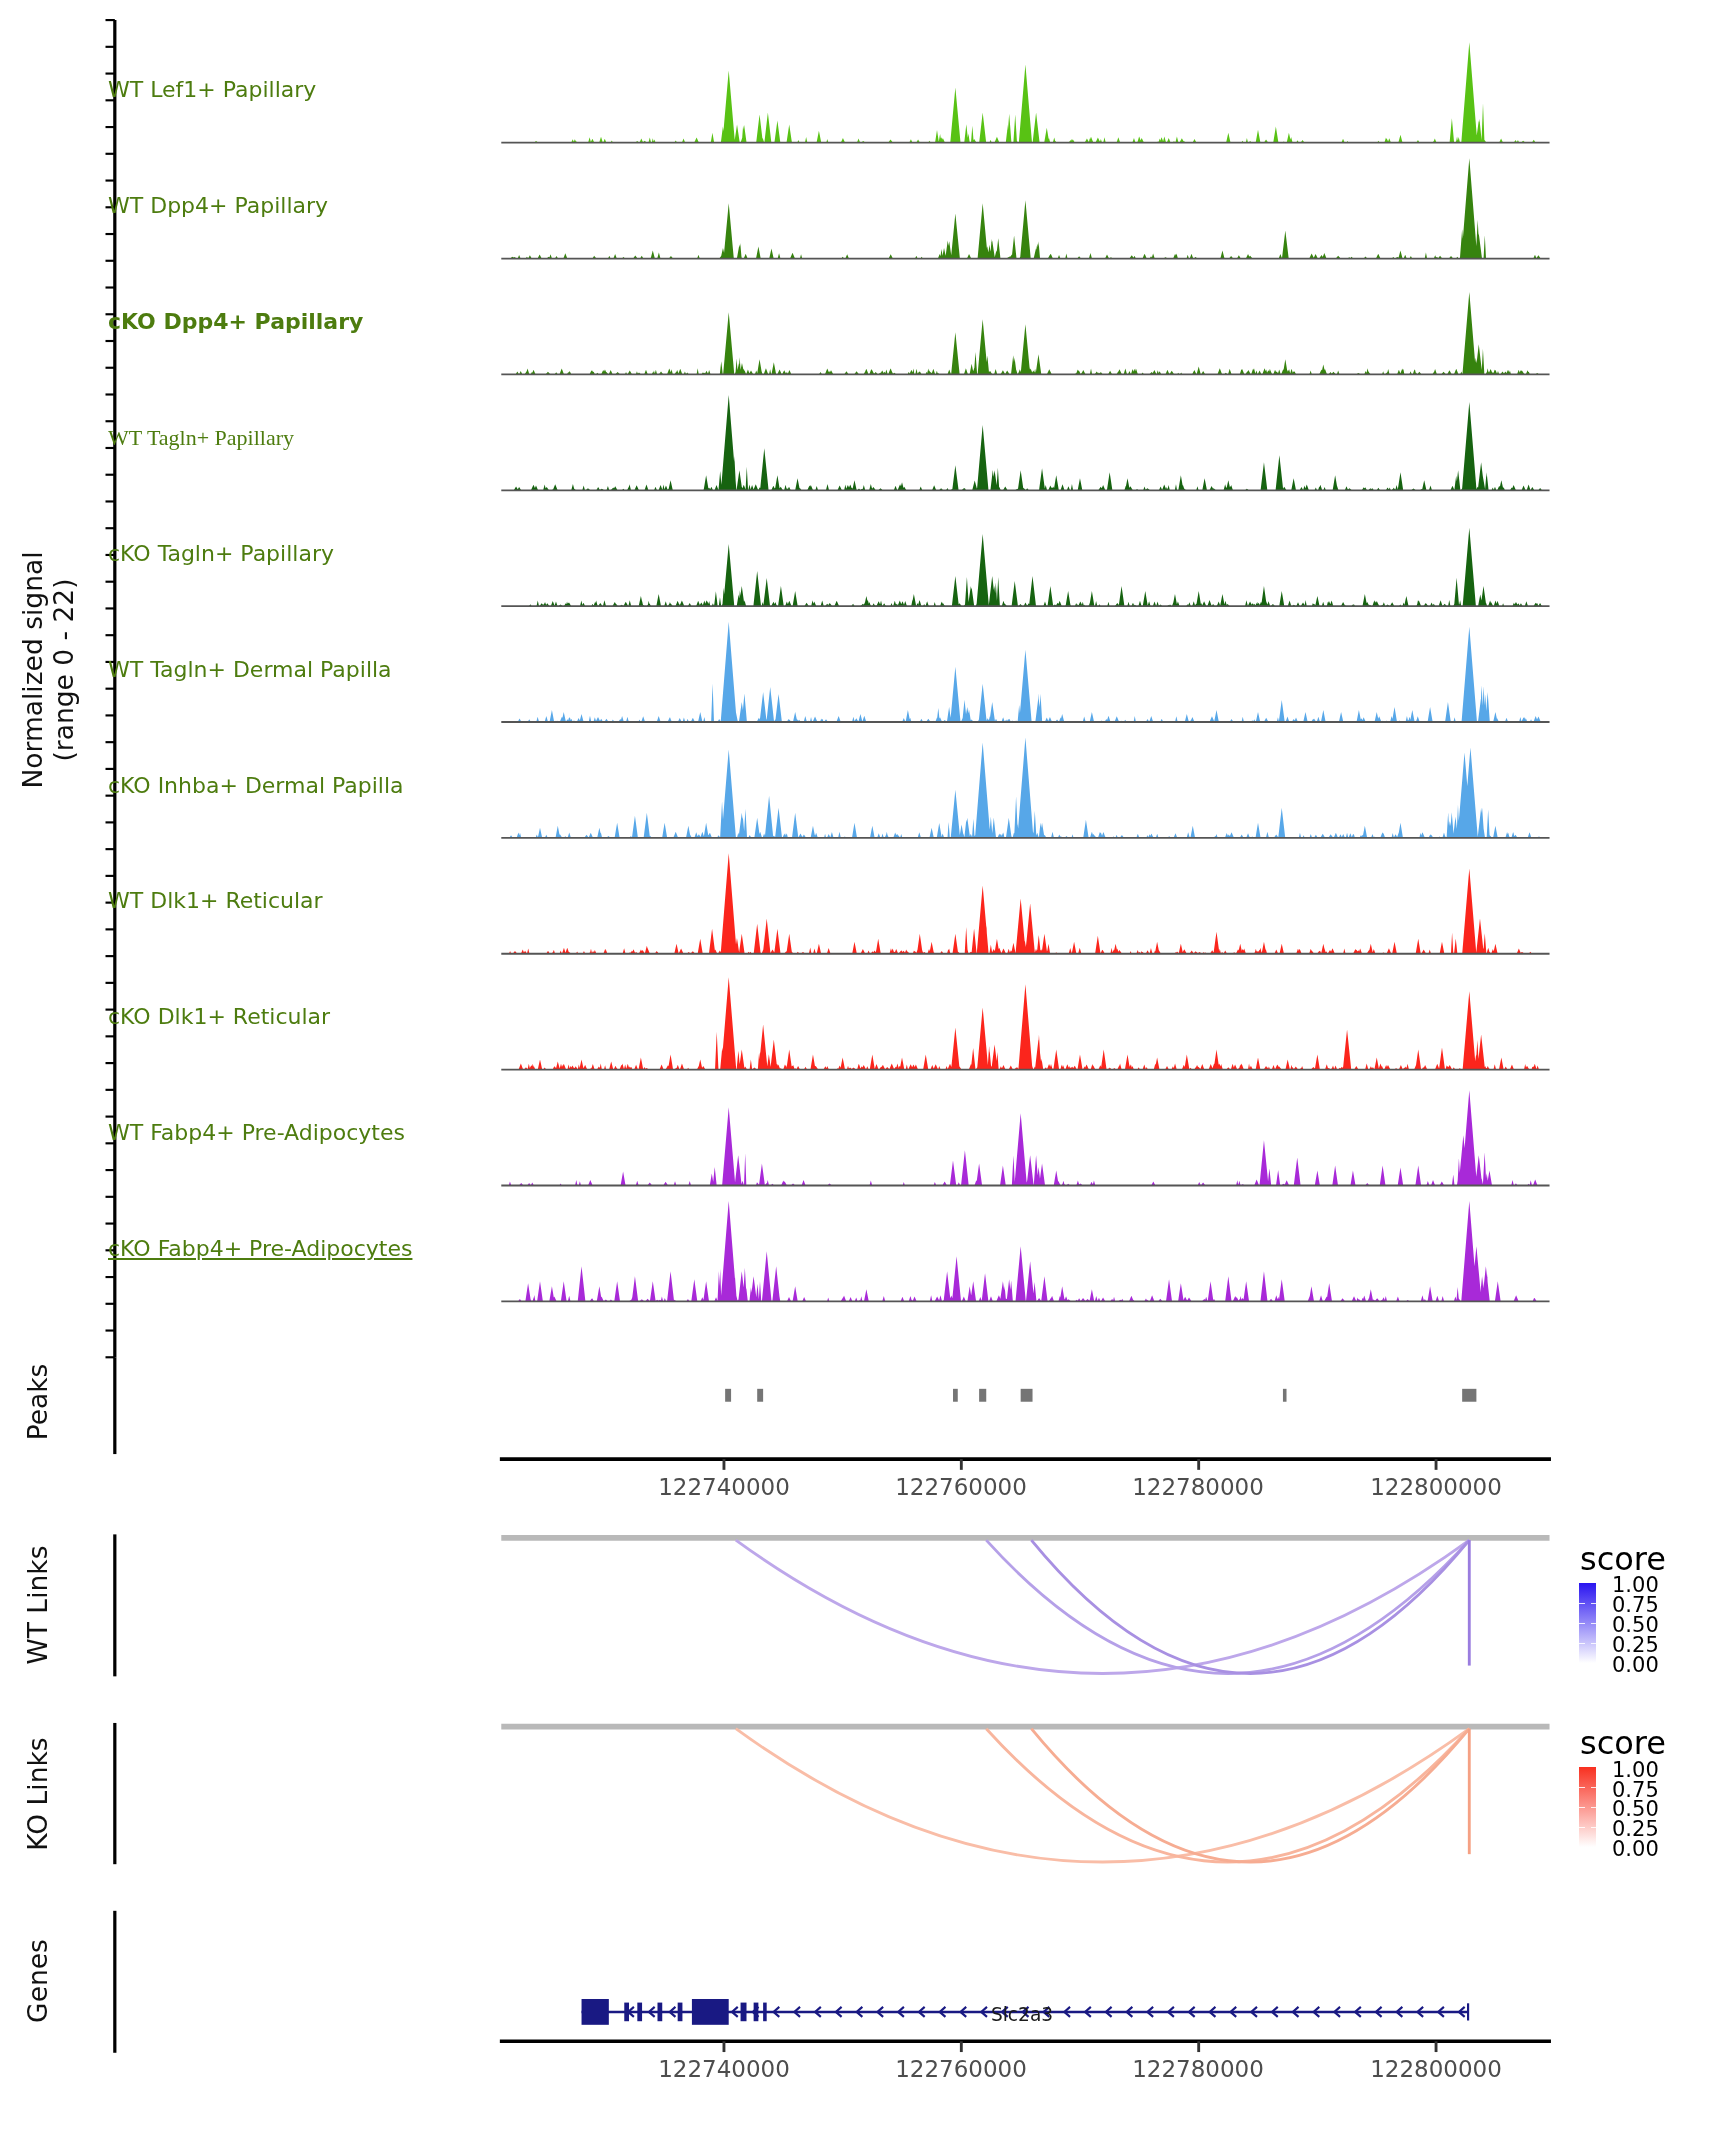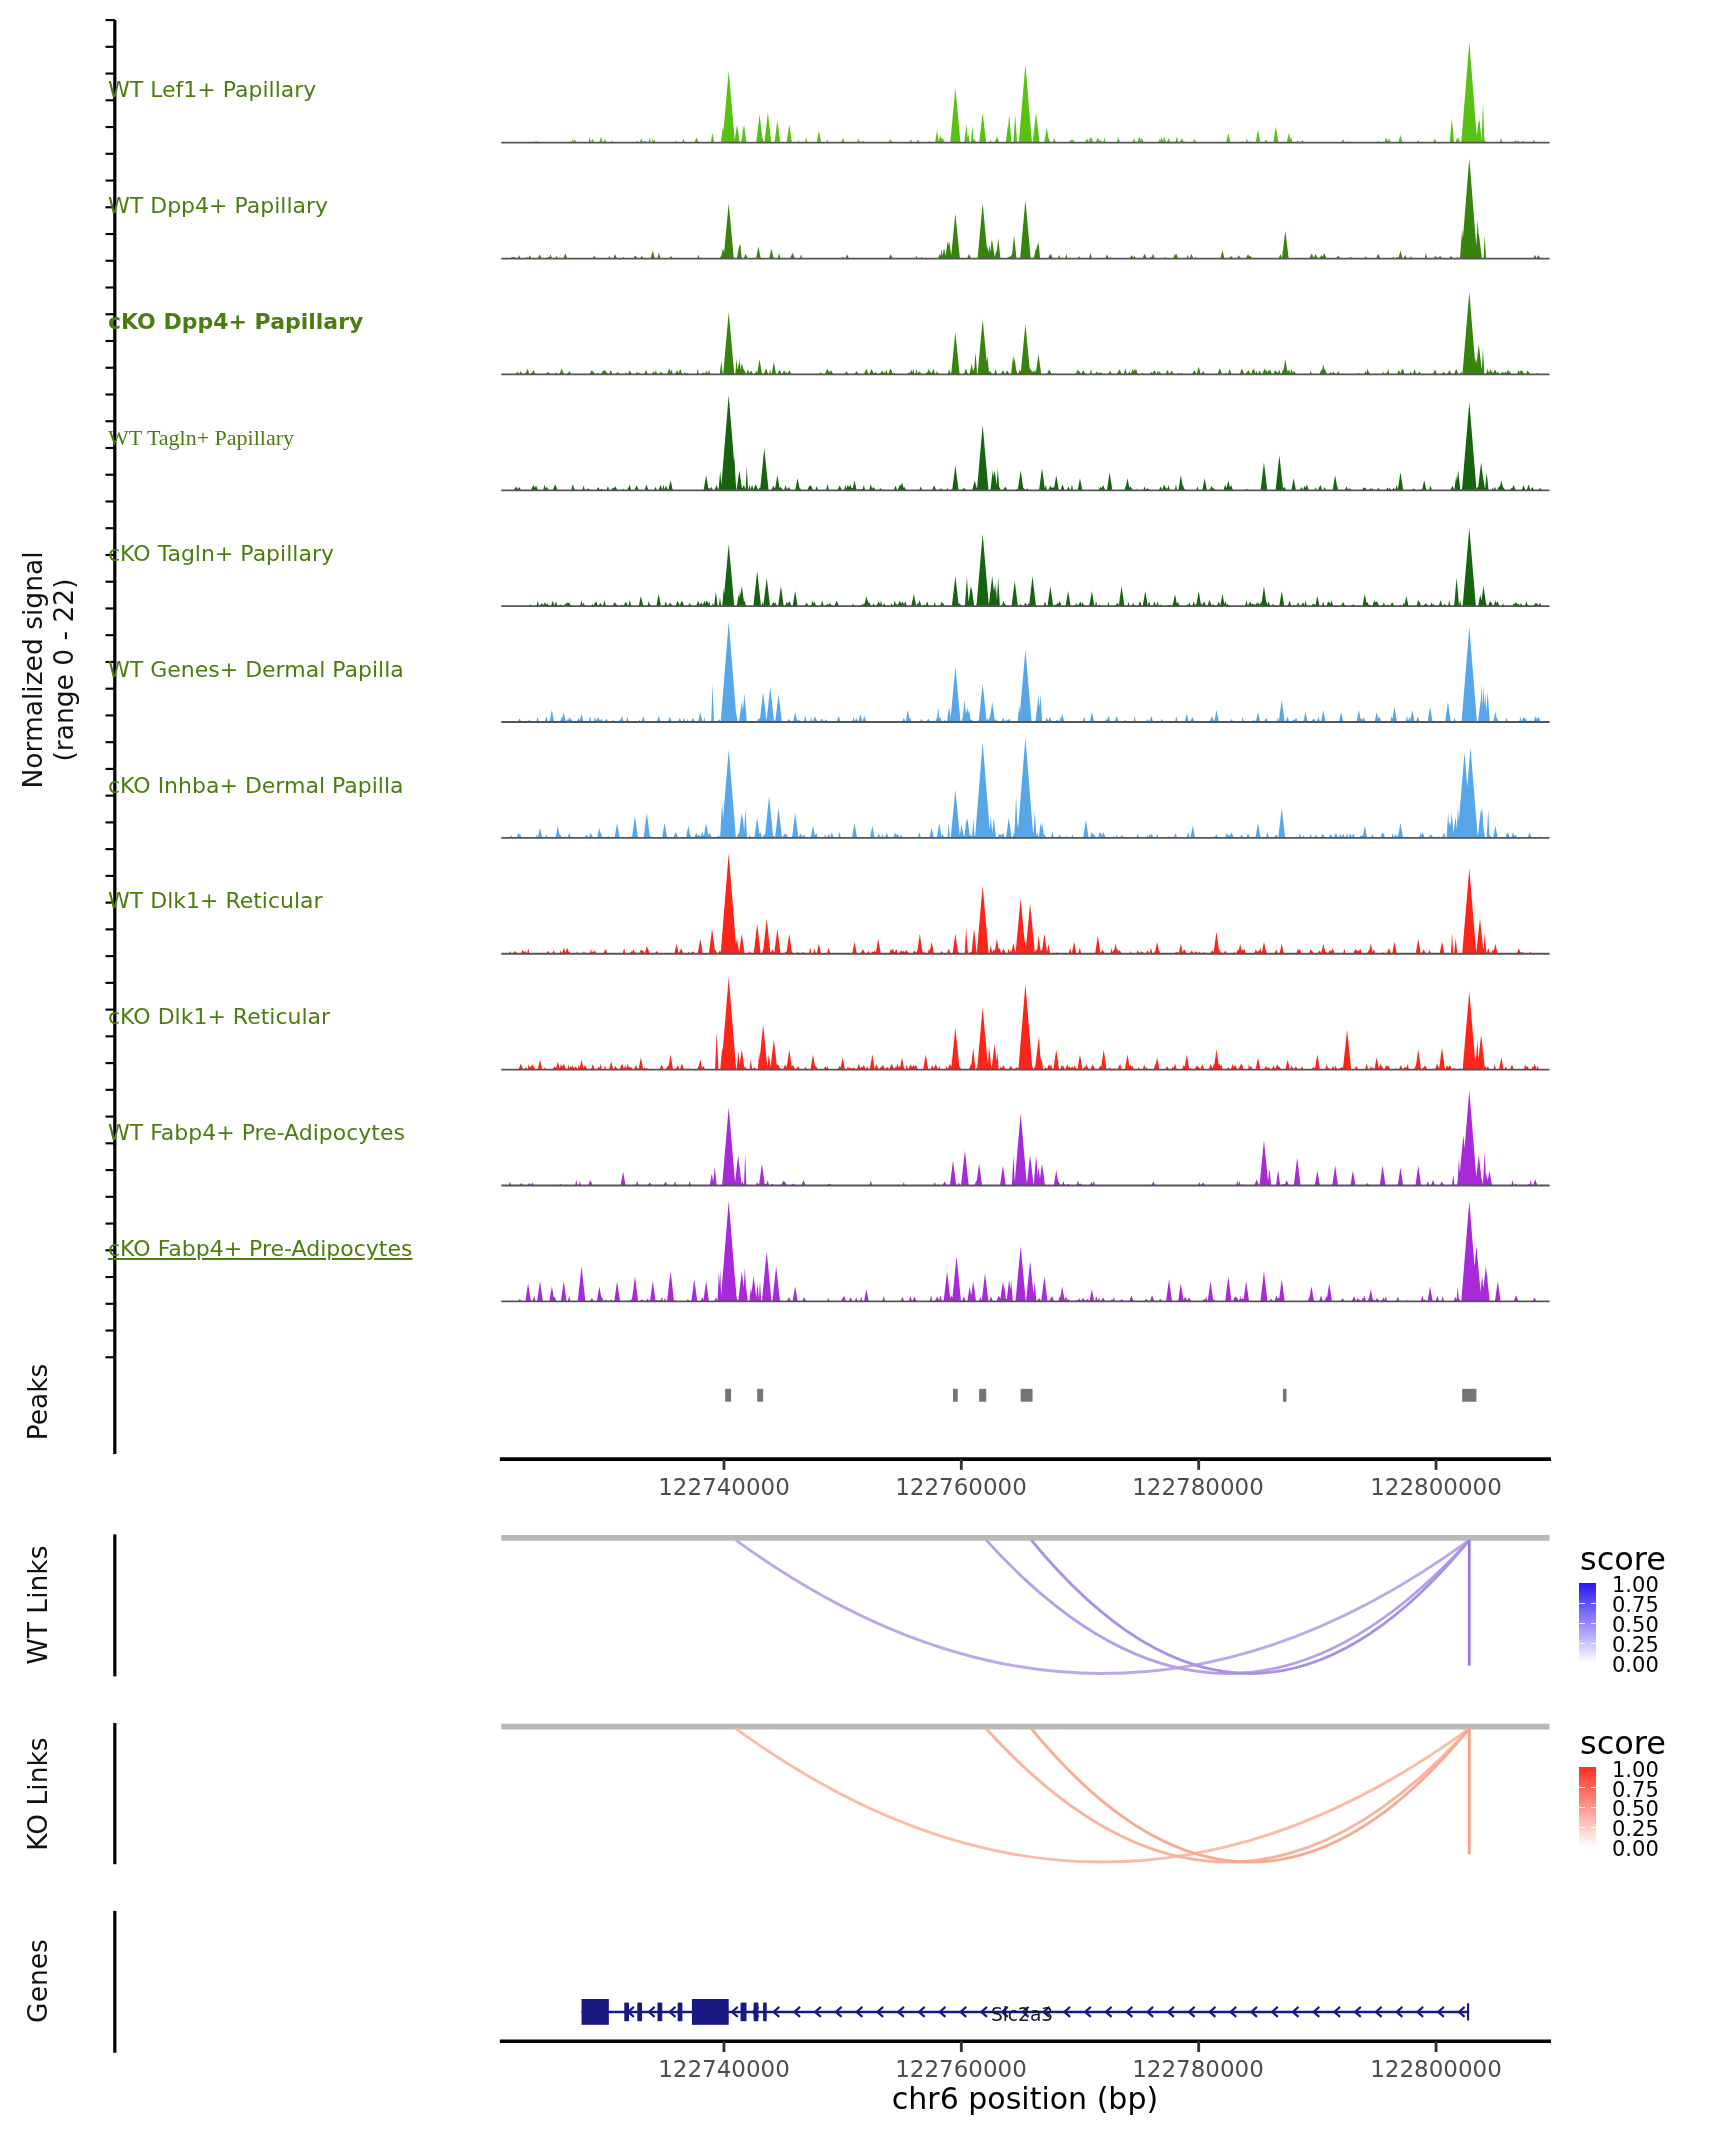--- a/index.html
+++ b/index.html
@@ -193,7 +193,7 @@
       <div class="tracklab" style="top: 309px; font-weight: bold;">cKO Dpp4+ Papillary</div>
       <div class="tracklab" style="top: 425px; font-family: Liberation Serif, serif;">WT Tagln+ Papillary</div>
       <div class="tracklab" style="top: 541px;">cKO Tagln+ Papillary</div>
-      <div class="tracklab" style="top: 657px;">WT Genes+ Dermal Papilla</div>
+      <div class="tracklab" style="top: 657px;">WT Tagln+ Dermal Papilla</div>
       <div class="tracklab" style="top: 773px;">cKO Inhba+ Dermal Papilla</div>
       <div class="tracklab" style="top: 888px;">WT Dlk1+ Reticular</div>
       <div class="tracklab" style="top: 1004px;">cKO Dlk1+ Reticular</div>

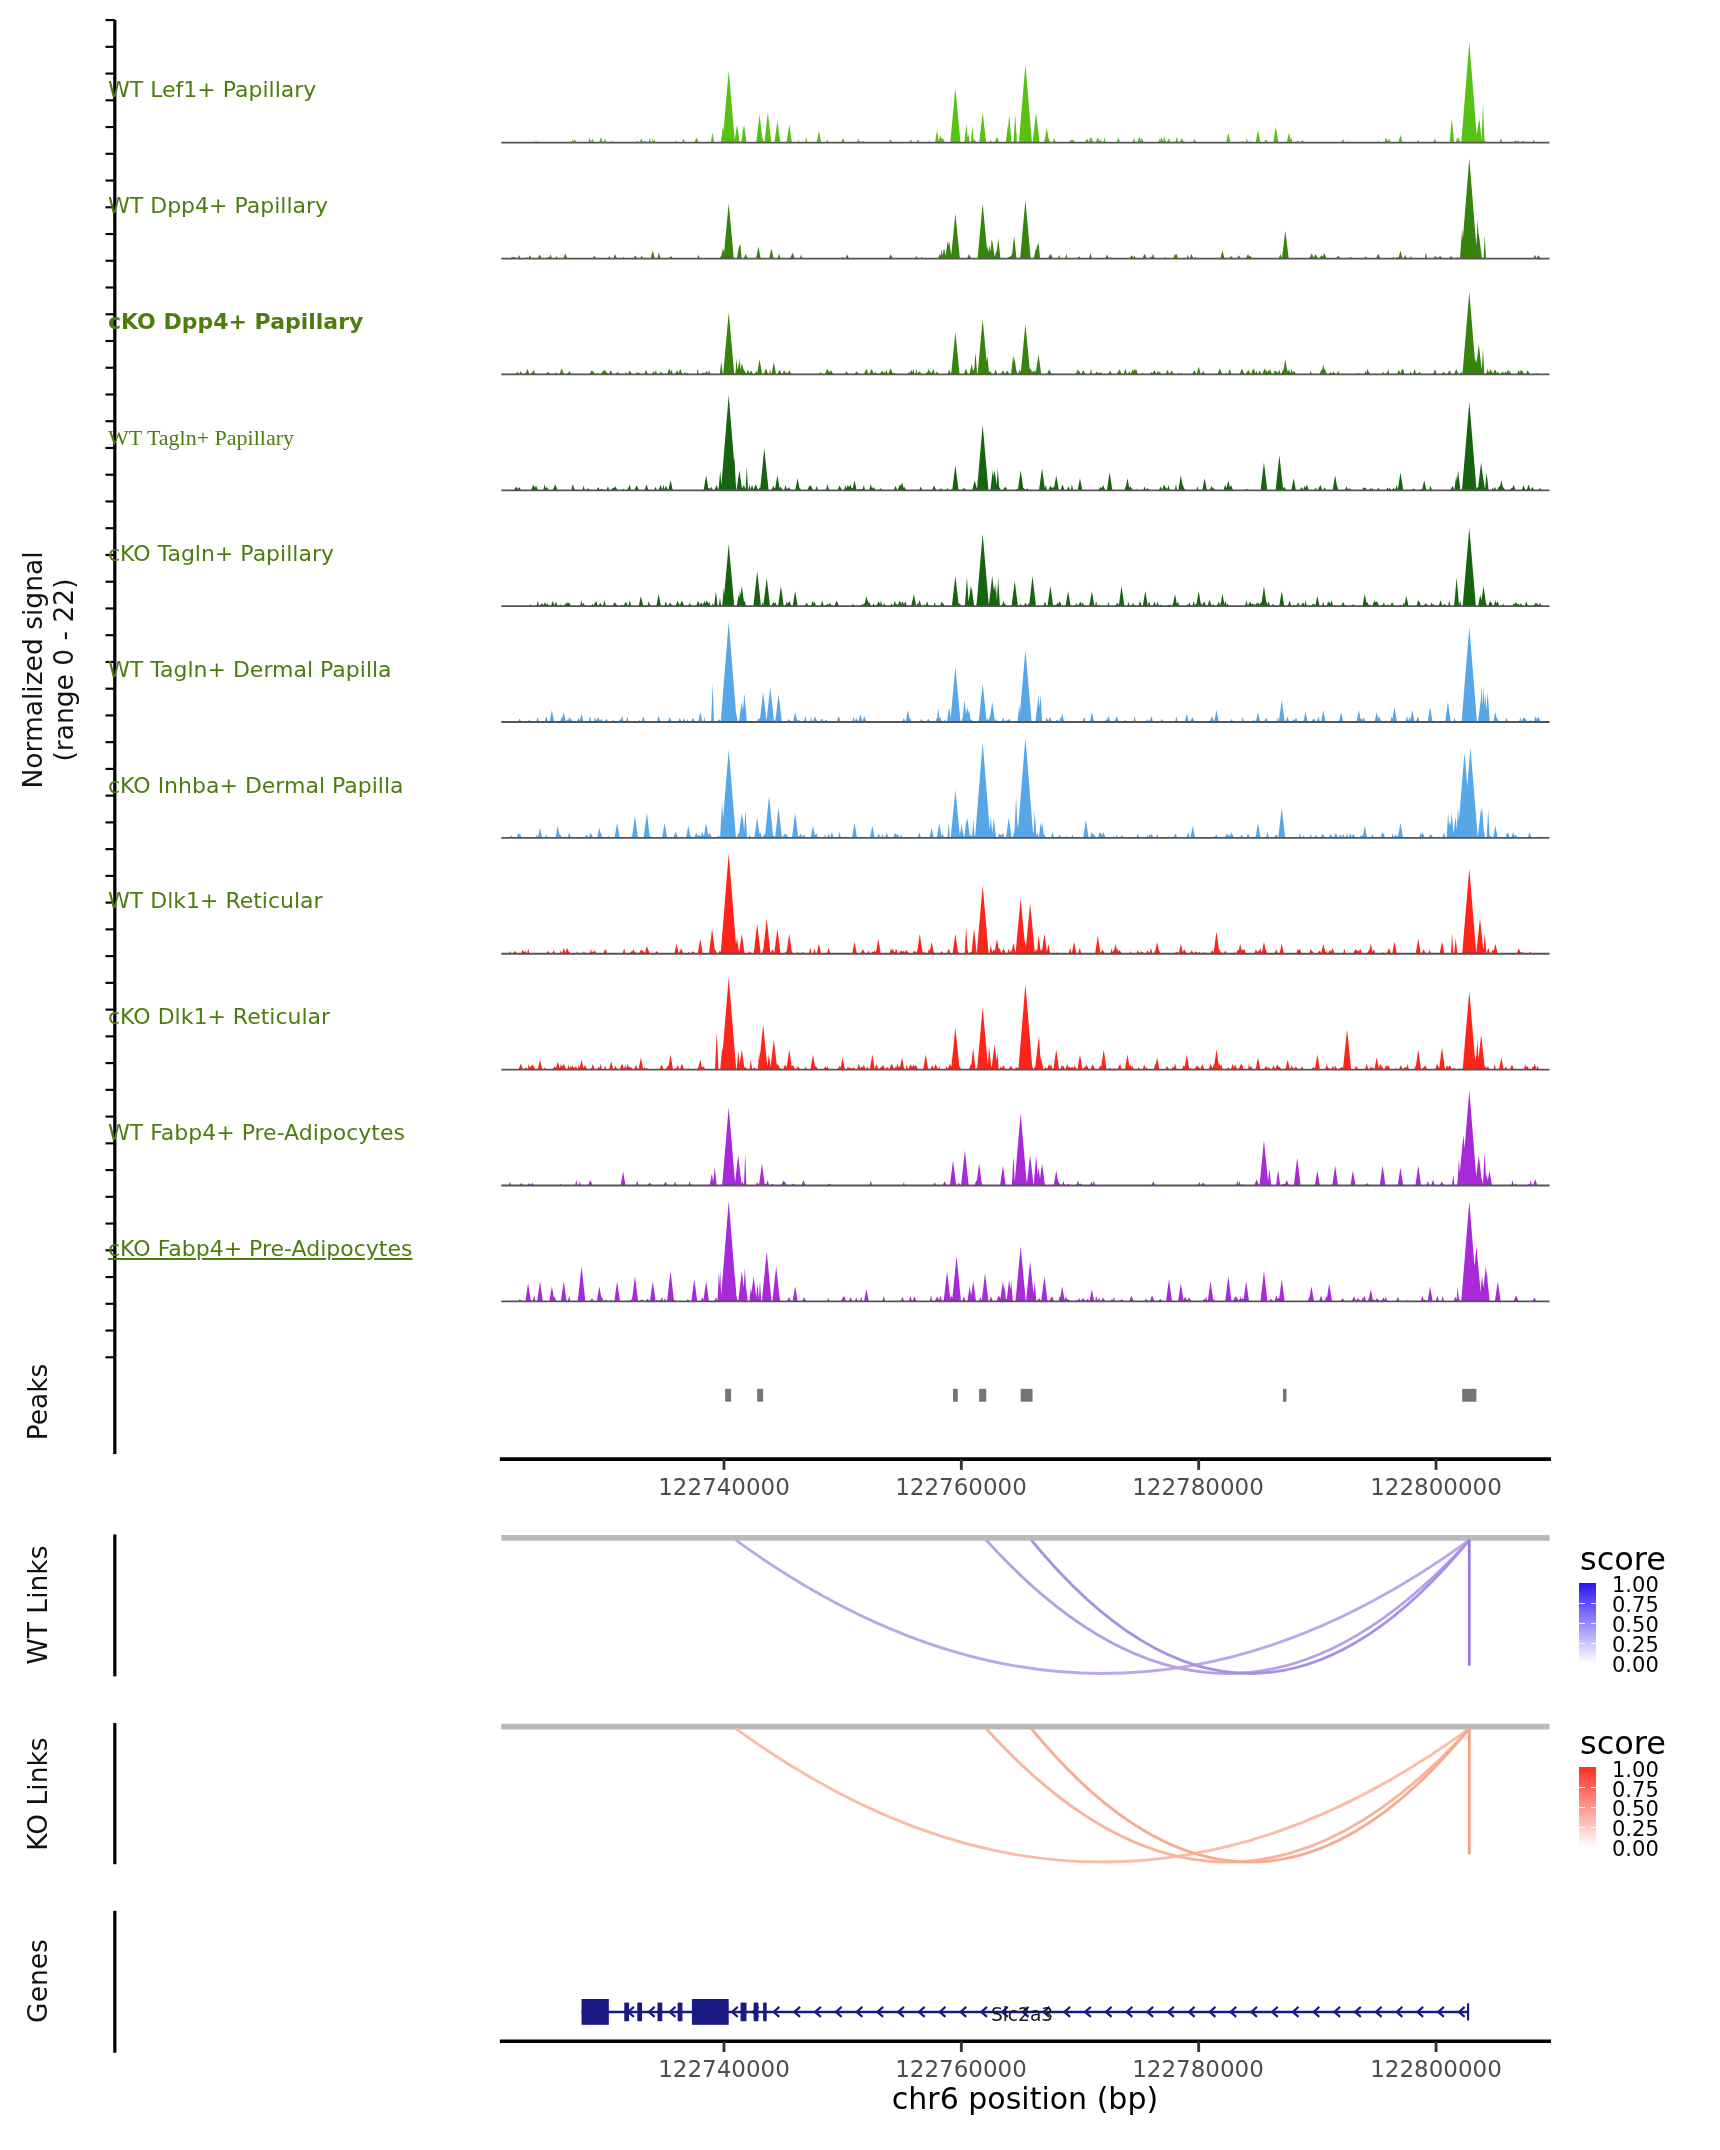--- a/index.html
+++ b/index.html
@@ -248,7 +248,6 @@
     </div>
 
   <div id="gene-name" style="left:929px;top:1959px;margin-top:45px;">Slc2a3</div>
-  <div id="xlabel">chr6 position (bp)</div>
 </div>
 
 

